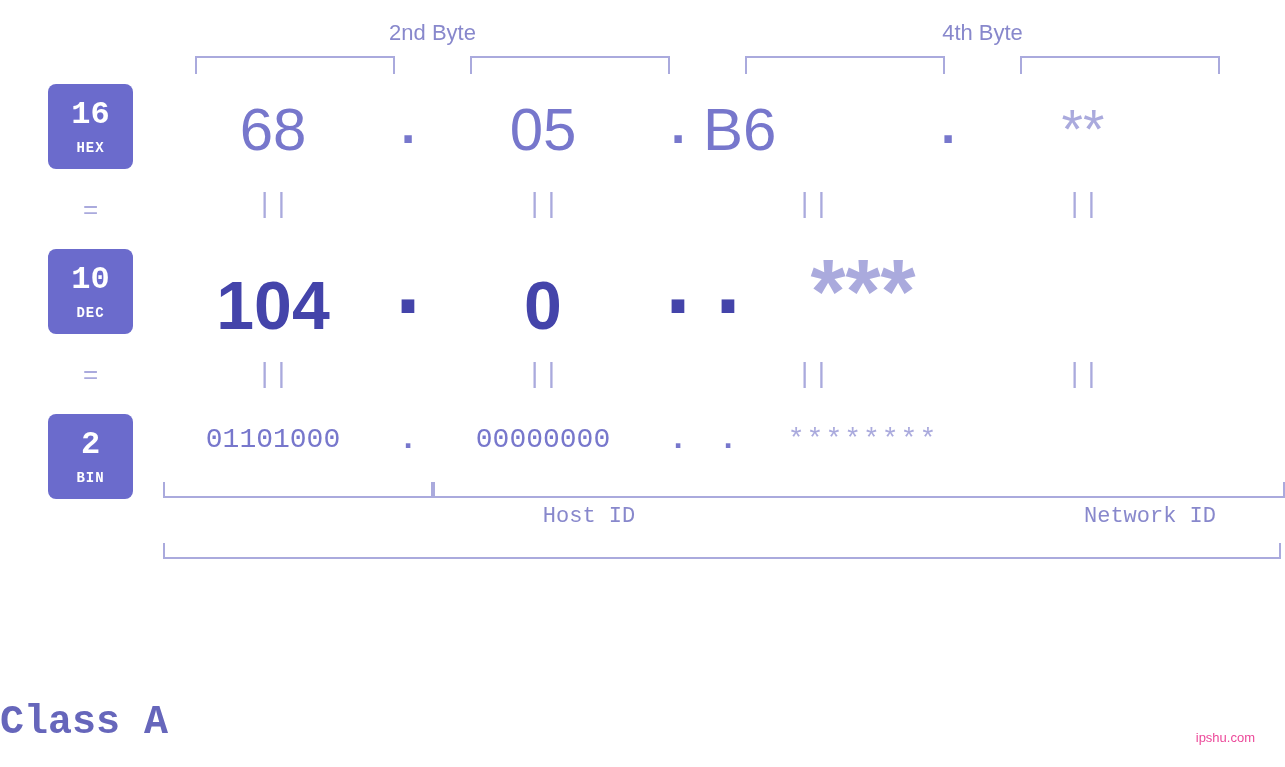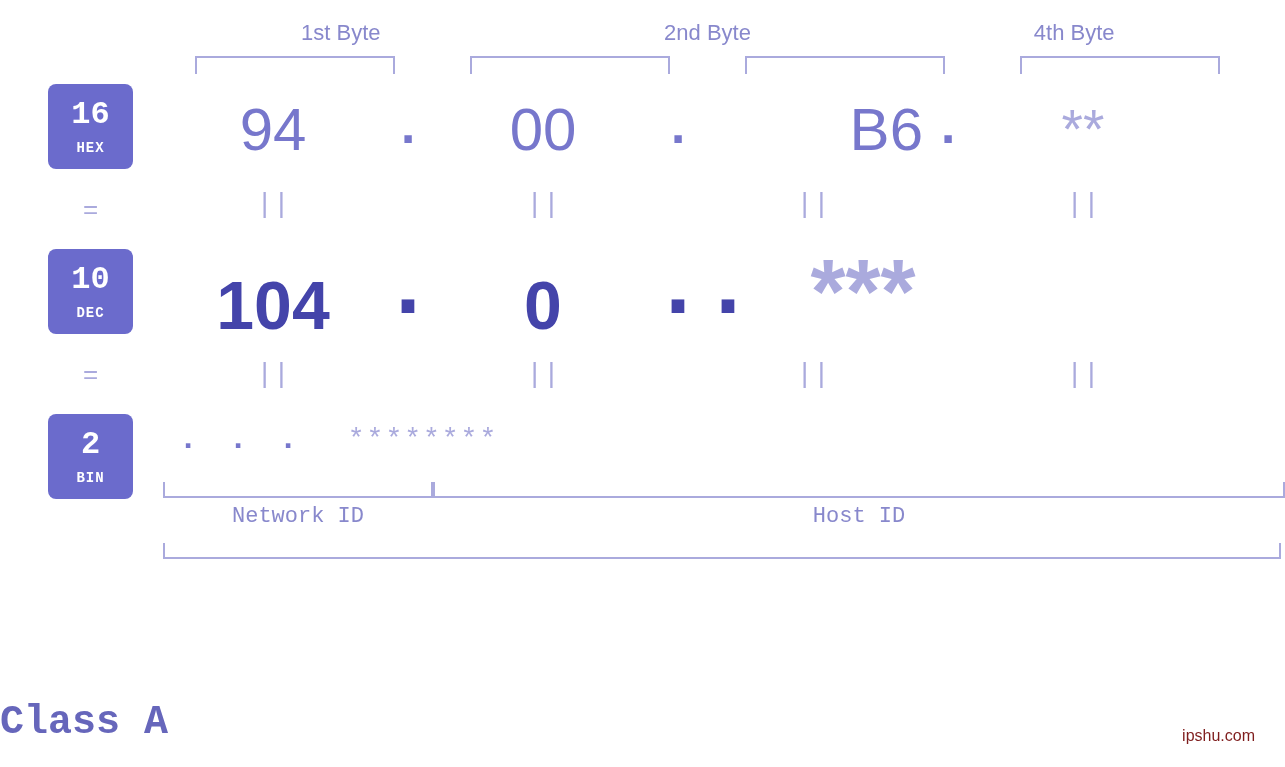--- a/index.html
+++ b/index.html
@@ -142,7 +142,6 @@
 <div class="main-container">
 
   <div class="byte-headers">
-    <div class="byte-label">1st Byte</div>
     <div class="byte-label">2nd Byte</div>
     <div class="byte-label">4th Byte</div>
   </div>

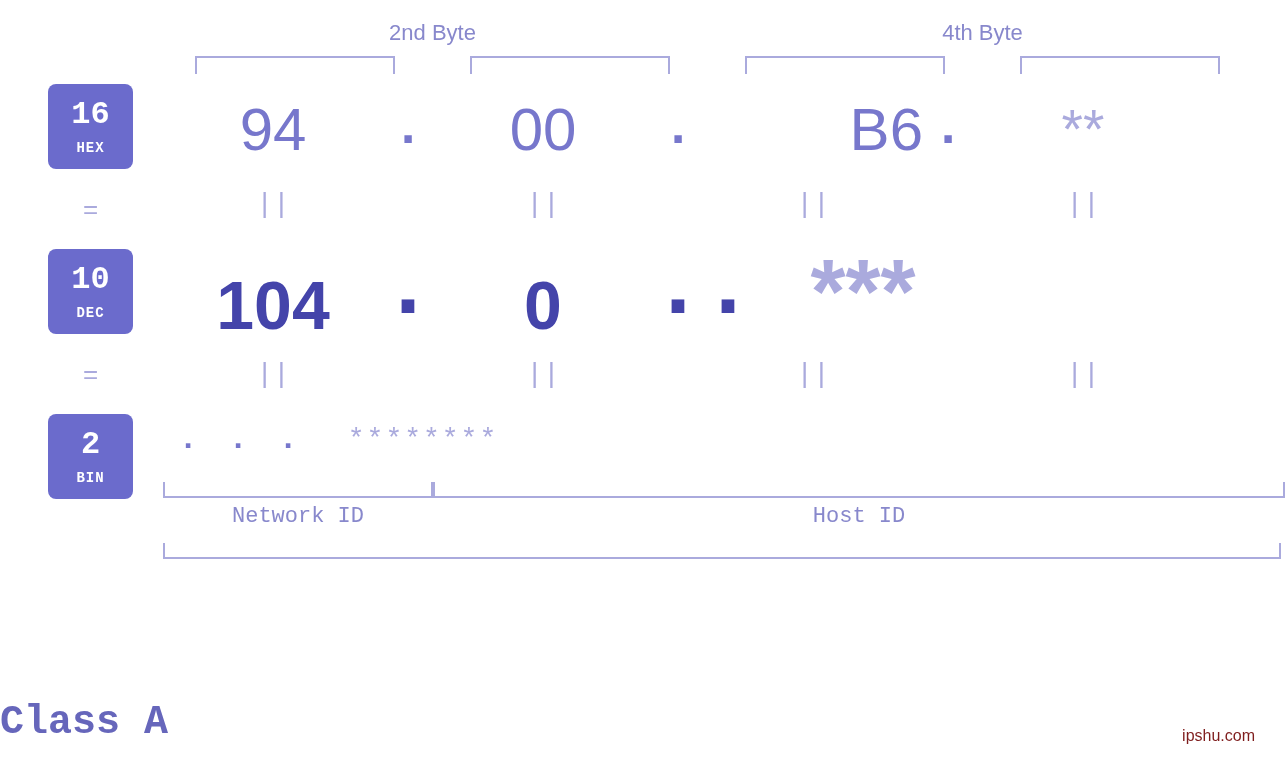--- a/index.html
+++ b/index.html
@@ -186,7 +186,7 @@
 
       <div style="display:flex; align-items:center; height:90px;">
         <div style="width:220px; text-align:center;">
-          <span class="hex-value">94</span>
+          <span class="hex-value">68</span>
         </div>
         <div style="width:50px; text-align:center;">
           <span style="color:#7777cc; font-size:52px; font-weight:bold;">.</span>

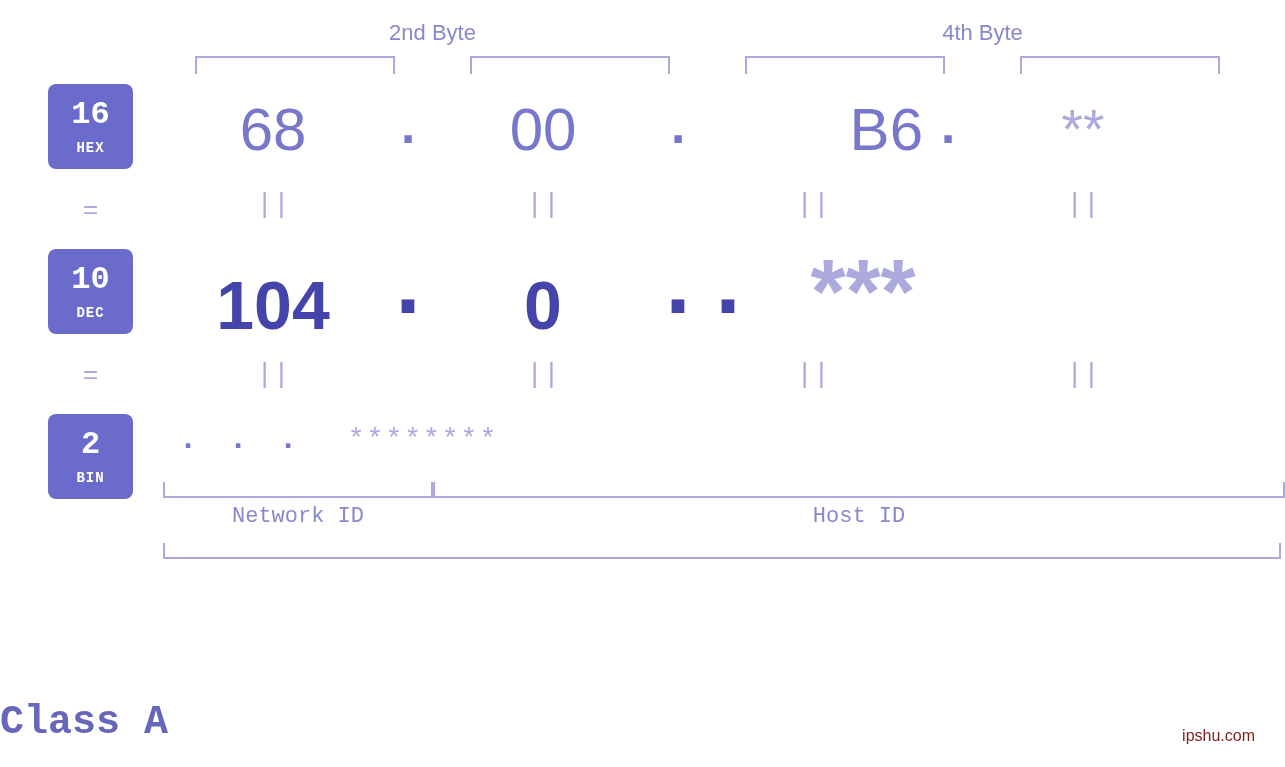--- a/index.html
+++ b/index.html
@@ -192,7 +192,7 @@
           <span style="color:#7777cc; font-size:52px; font-weight:bold;">.</span>
         </div>
         <div style="width:220px; text-align:center;">
-          <span class="hex-value">00</span>
+          <span class="hex-value">05</span>
         </div>
         <div style="width:50px; text-align:center;">
           <span style="color:#7777cc; font-size:52px; font-weight:bold;">.</span>

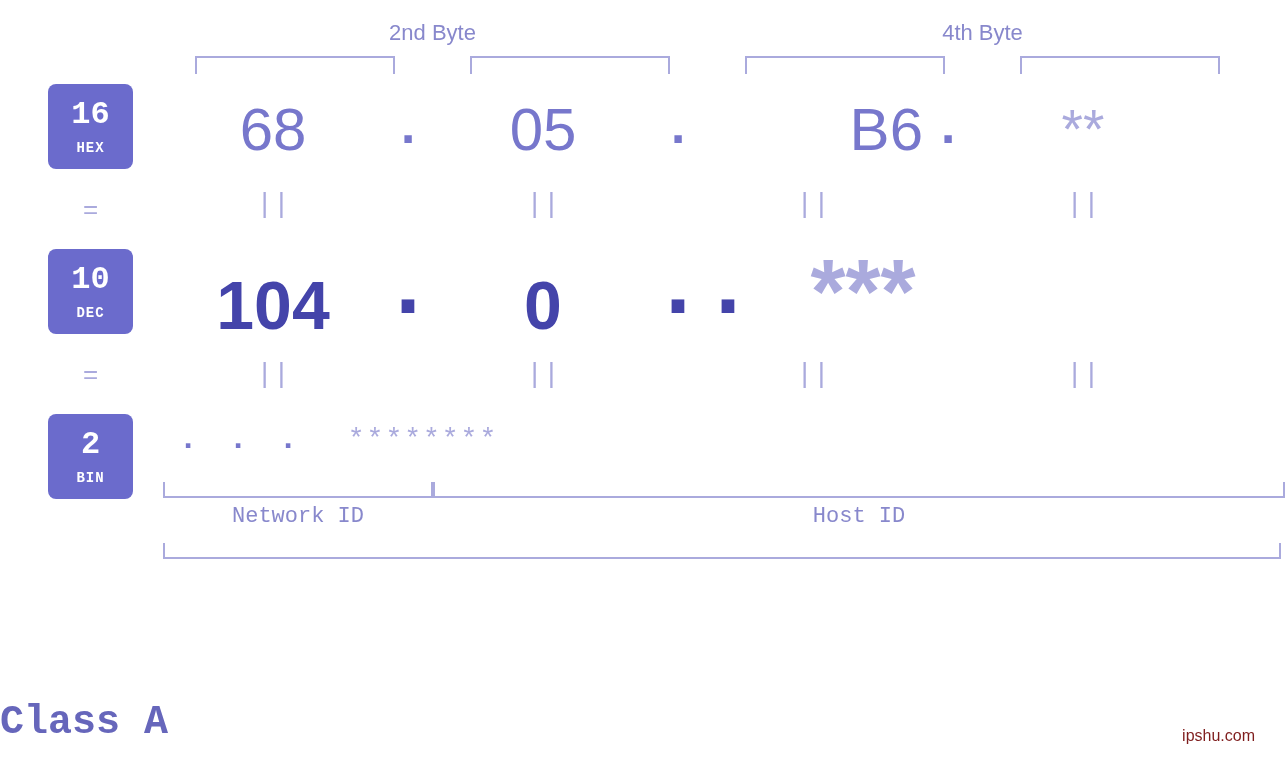--- a/index.html
+++ b/index.html
@@ -197,7 +197,7 @@
         <div style="width:50px; text-align:center;">
           <span style="color:#7777cc; font-size:52px; font-weight:bold;">.</span>
         </div>
-        <div style="width:220px; text-align:right;">
+        <div style="width:220px; text-align:left;">
           <span class="hex-value">B6</span>
         </div>
         <div style="width:50px; text-align:center;">

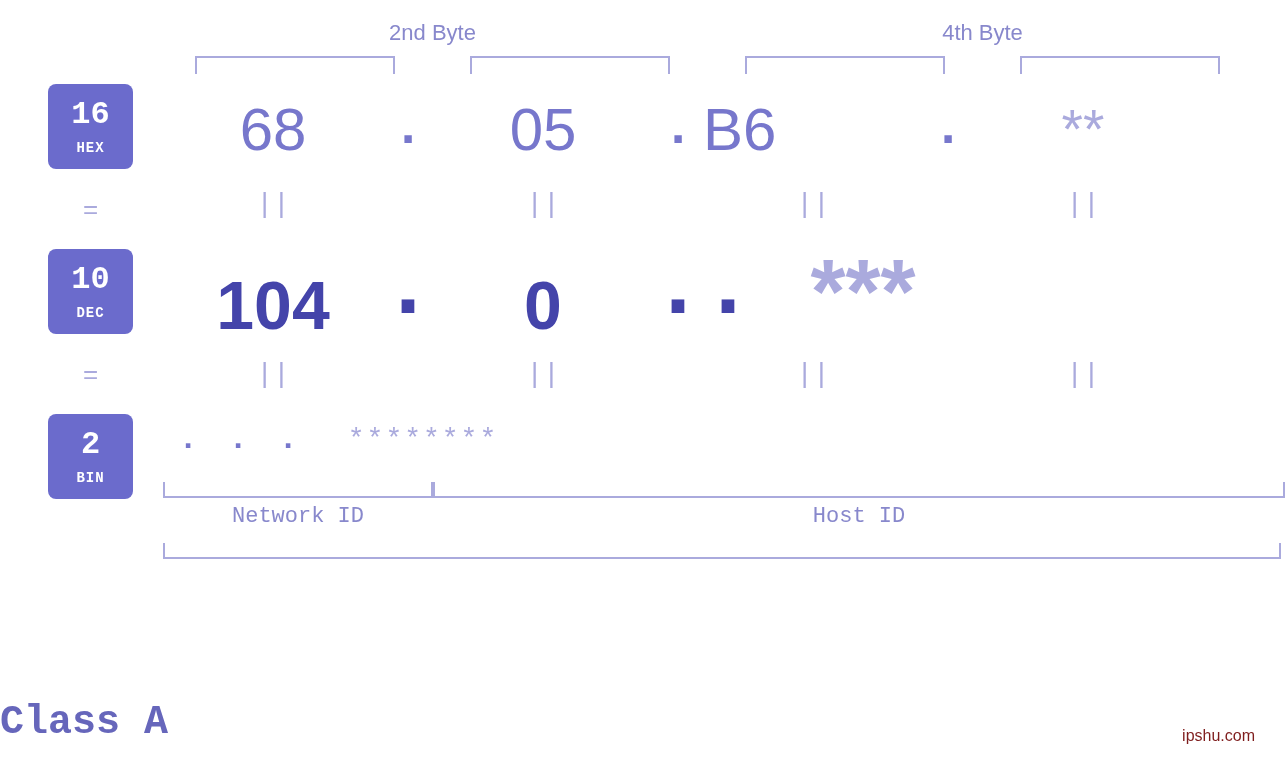--- a/index.html
+++ b/index.html
@@ -250,6 +250,9 @@
       </div>
 
       <div style="display:flex; align-items:center; height:70px;">
+        <div style="width:220px; text-align:center;">
+          <span class="bin-value">01101000</span>
+        </div>
         <div style="width:50px; text-align:center;">
           <span style="color:#7777cc; font-size:32px; font-weight:bold;">.</span>
         </div>

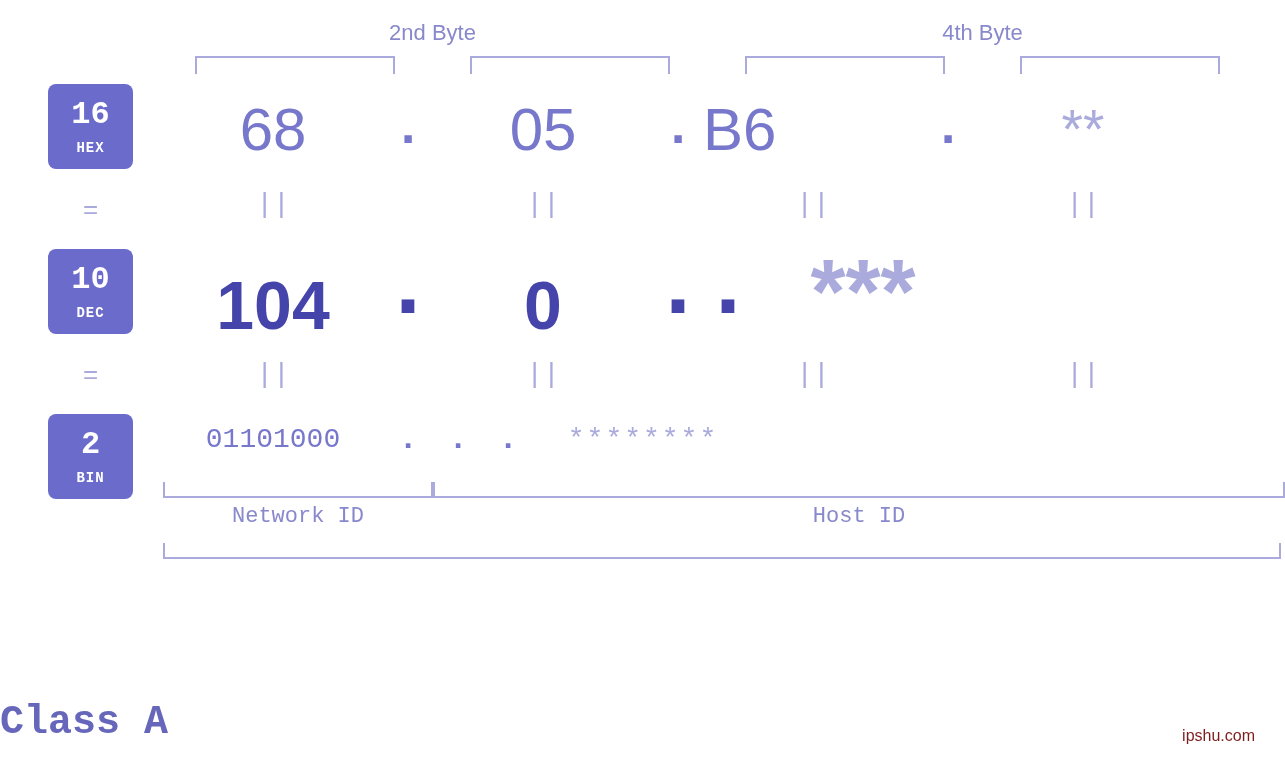--- a/index.html
+++ b/index.html
@@ -256,6 +256,9 @@
         <div style="width:50px; text-align:center;">
           <span style="color:#7777cc; font-size:32px; font-weight:bold;">.</span>
         </div>
+        <div style="width:220px; text-align:center;">
+          <span class="bin-value">00000000</span>
+        </div>
         <div style="width:50px; text-align:center;">
           <span style="color:#7777cc; font-size:32px; font-weight:bold;">.</span>
         </div>

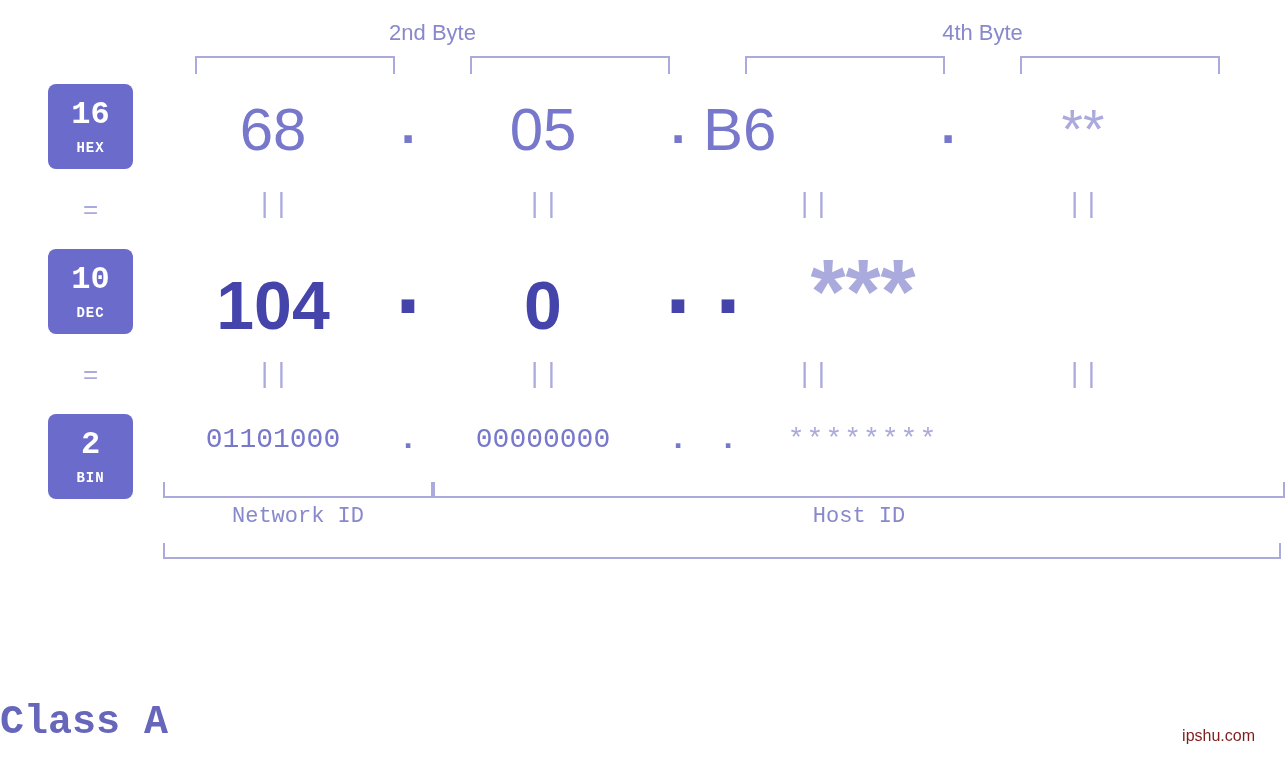--- a/index.html
+++ b/index.html
@@ -278,8 +278,8 @@
       </div>
 
       <div style="display:flex; margin-top:6px;">
+        <div style="flex:1; text-align:center; color:#8888cc; font-size:22px; font-family:'Courier New',monospace;">Host ID</div>
         <div style="width:270px; text-align:center; color:#8888cc; font-size:22px; font-family:'Courier New',monospace;">Network ID</div>
-        <div style="flex:1; text-align:center; color:#8888cc; font-size:22px; font-family:'Courier New',monospace;">Host ID</div>
       </div>
 
       <div style="border-bottom: 2px solid #aaaadd; border-left: 2px solid #aaaadd; border-right: 2px solid #aaaadd; height:16px; margin-top:14px; margin-right:4px;"></div>

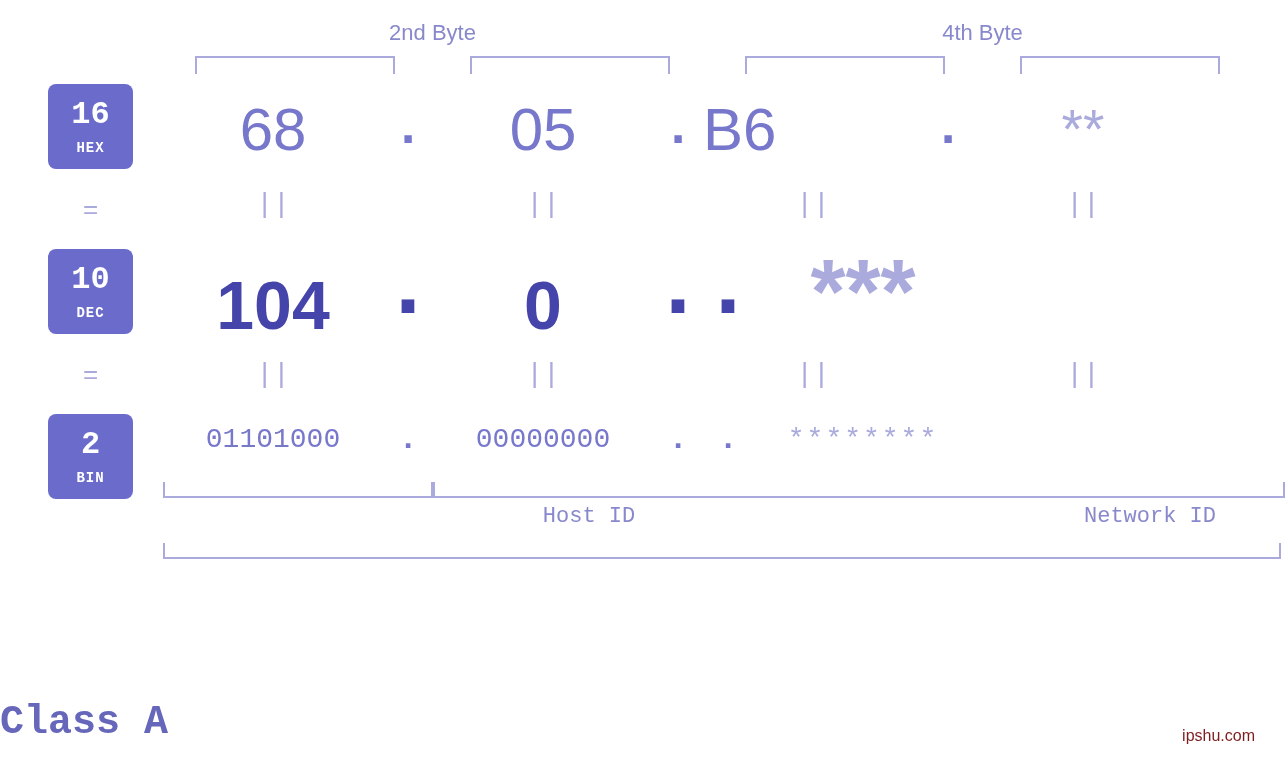--- a/index.html
+++ b/index.html
@@ -110,8 +110,8 @@
       position: absolute;
       bottom: 22px;
       right: 30px;
-      color: #7f1d1d;
-      font-size: 16px;
+      color: #ec4899;
+      font-size: 13px;
       font-family: Arial, sans-serif;
     }
 

